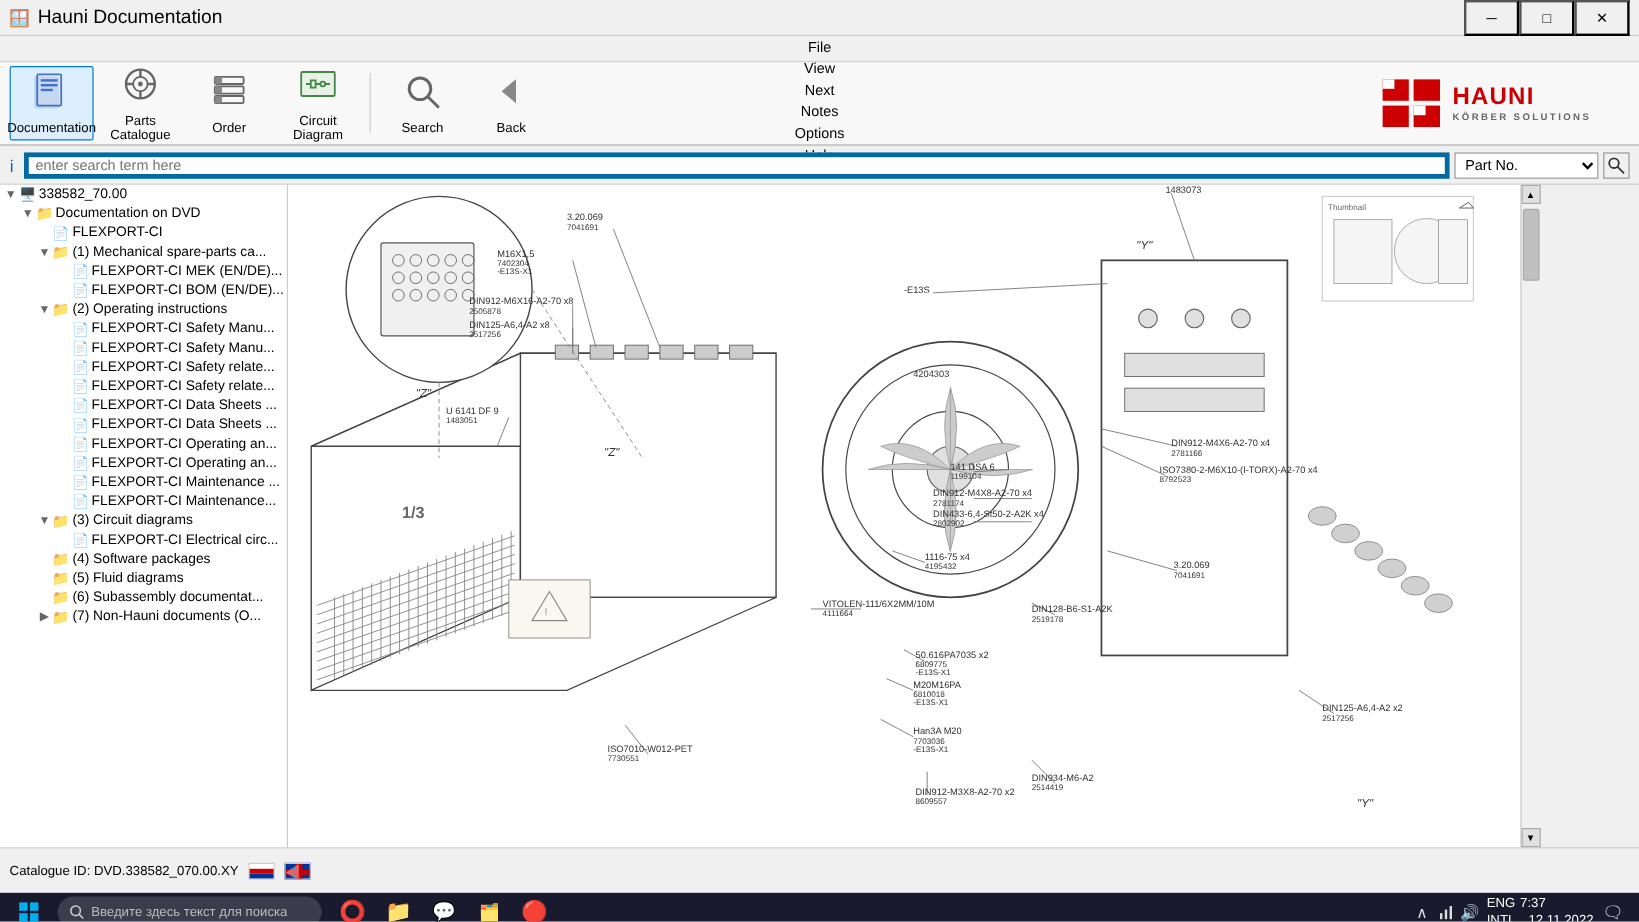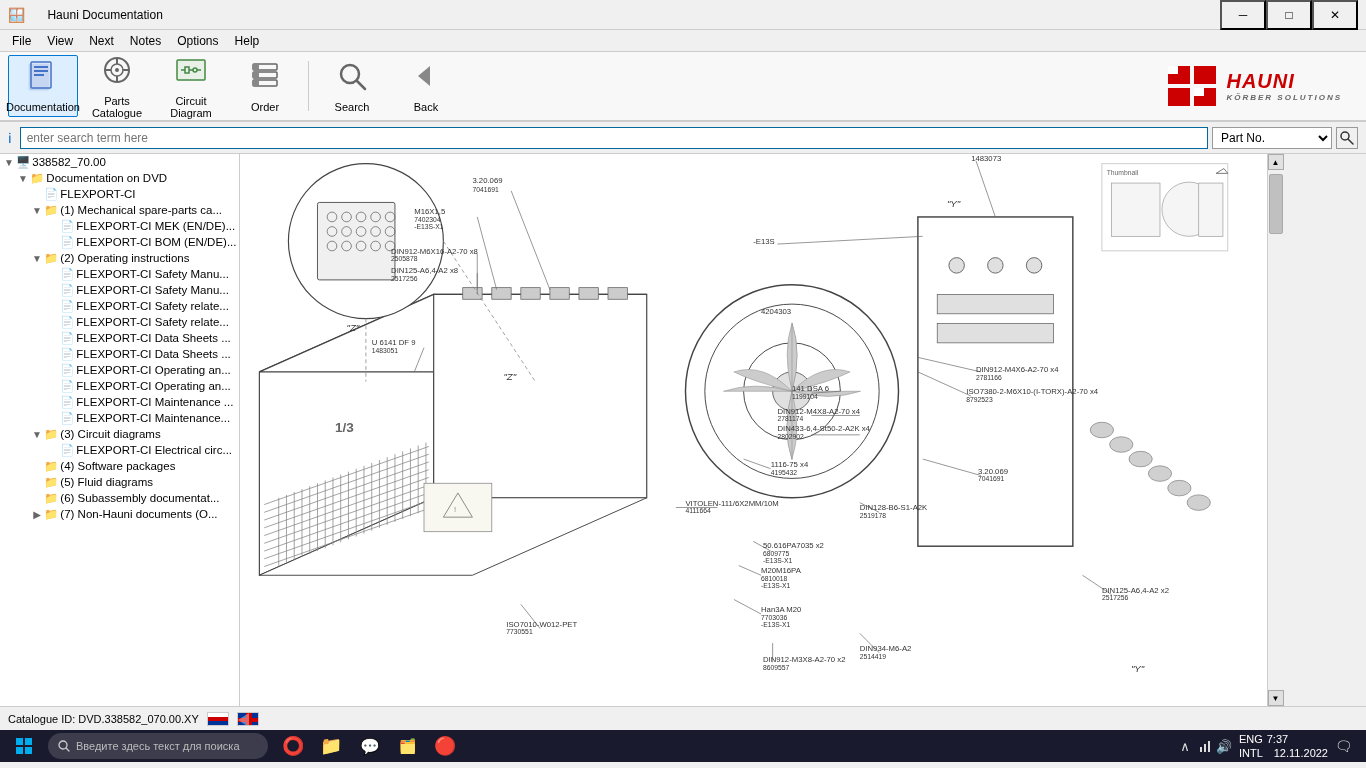--- a/index.html
+++ b/index.html
@@ -280,7 +280,7 @@
 
 <div id="titlebar">
   <span style="font-size:14px; margin-right:6px;">🪟</span>
-  <span style="flex:1; font-size:12px;margin-left:16px;">Hauni Documentation</span>
+  <span style="flex:1; font-size:16px;">Hauni Documentation</span>
   <button class="win-btn">─</button>
   <button class="win-btn">□</button>
   <button class="win-btn close">✕</button>

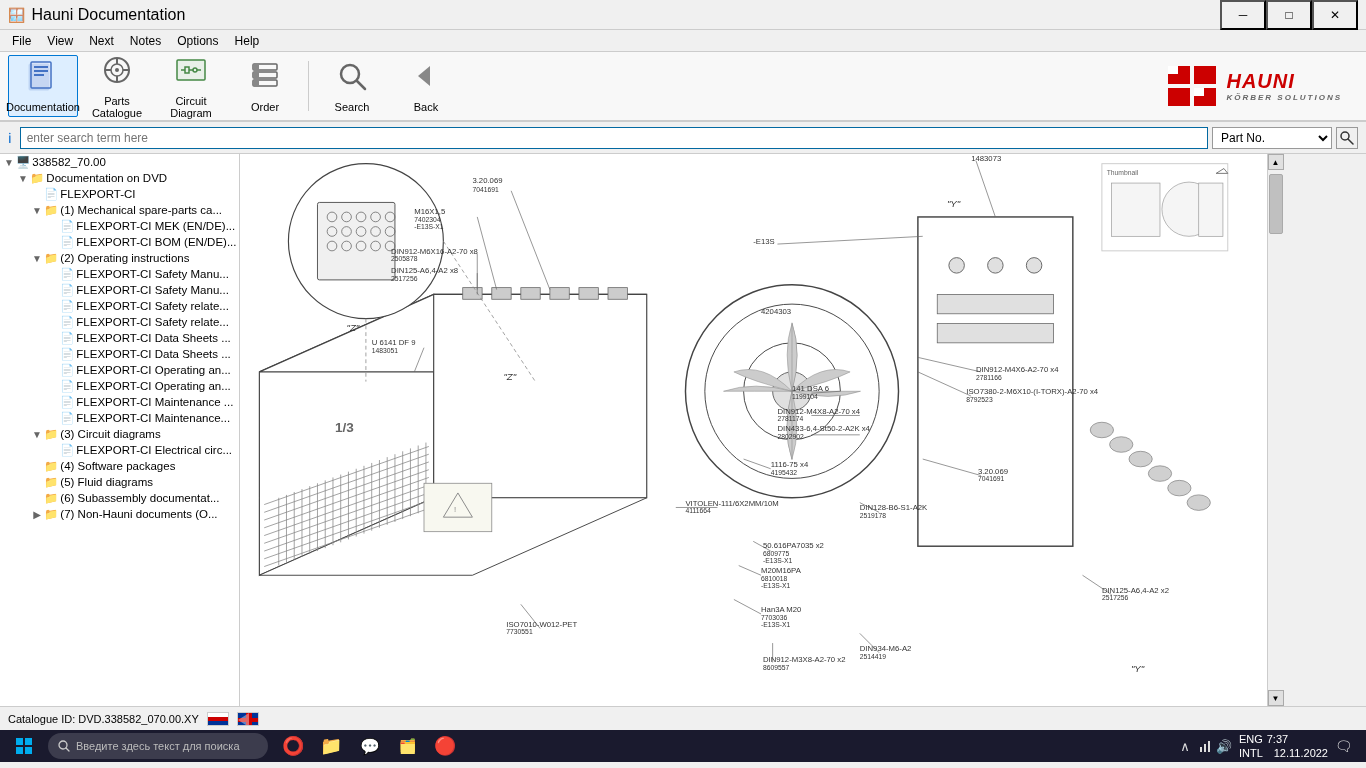--- a/index.html
+++ b/index.html
@@ -28,6 +28,7 @@
       align-items: center;
       padding: 0 4px;
       border-bottom: 1px solid #ccc;
+      flex-direction: column;
     }
     #menubar .menu-item {
       padding: 2px 8px;

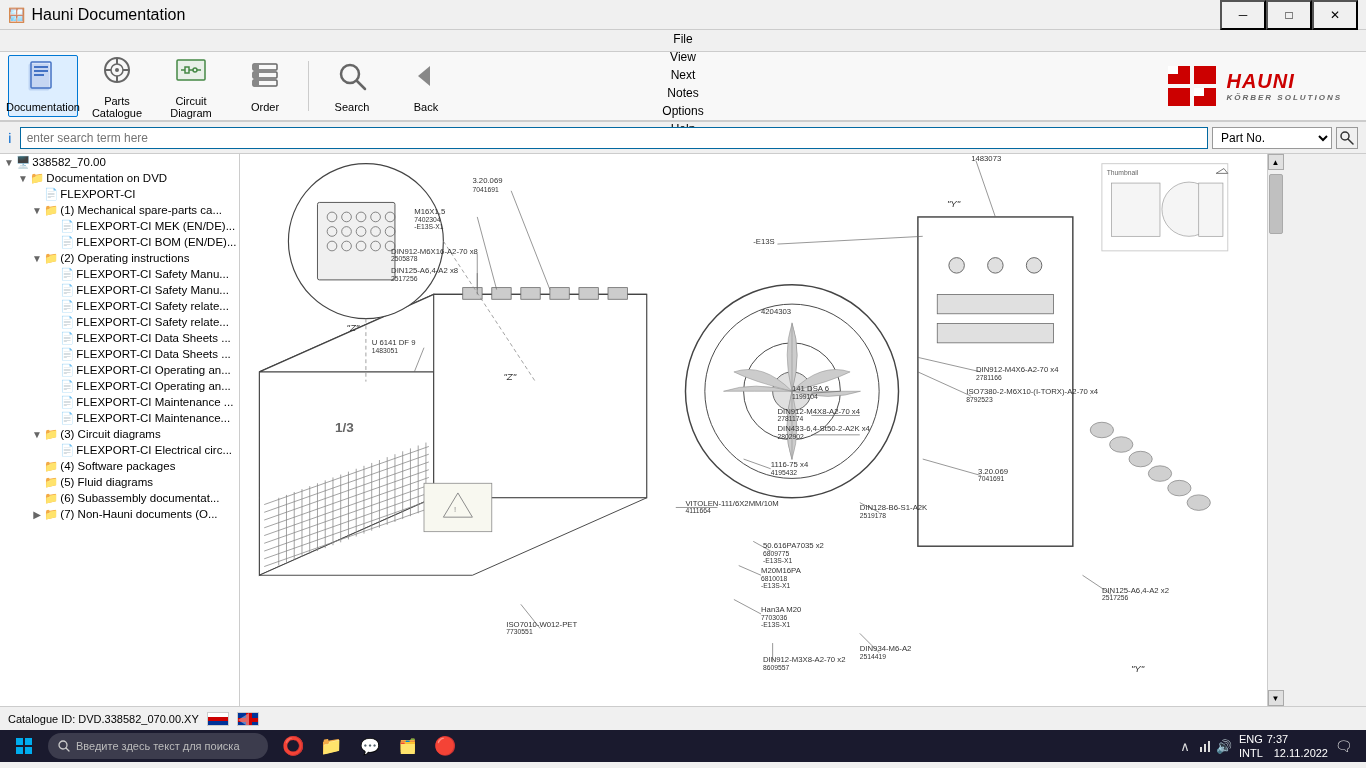--- a/index.html
+++ b/index.html
@@ -378,7 +378,7 @@
 
   <div class="toolbar-spacer"></div>
 
-  <div class="hauni-logo" style="margin-right:16px;font-style:italic;">
+  <div class="hauni-logo" style="margin-right:32px;">
     <svg width="50" height="40" viewBox="0 0 50 40">
       <rect x="0" y="0" width="22" height="18" fill="#cc0000"></rect>
       <rect x="0" y="0" width="10" height="8" fill="#fff"></rect>

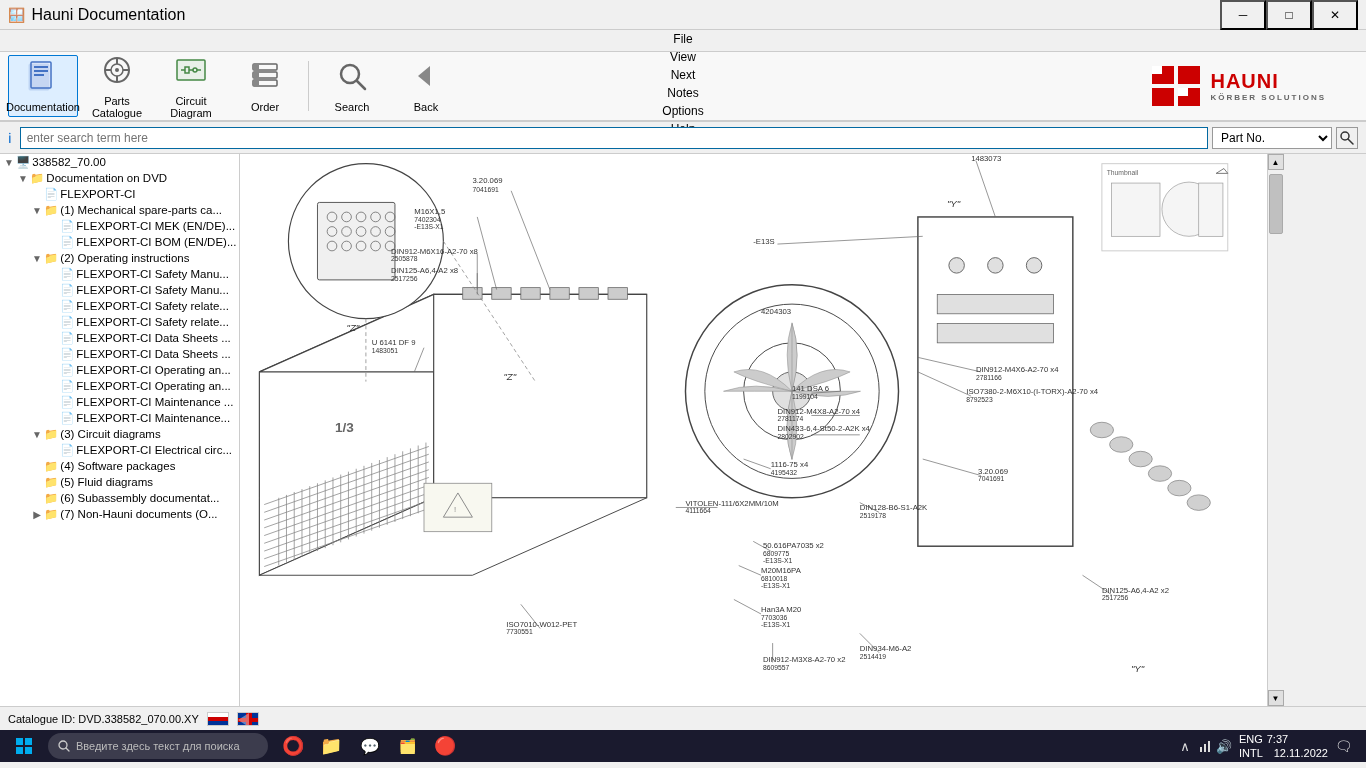--- a/index.html
+++ b/index.html
@@ -329,6 +329,20 @@
   <div class="toolbar-btn">
     <div class="tb-icon">
       <svg width="32" height="32" viewBox="0 0 32 32">
+        <rect x="4" y="4" width="24" height="6" rx="1" fill="none" stroke="#666" stroke-width="1.5"></rect>
+        <rect x="4" y="4" width="6" height="6" rx="1" fill="#888"></rect>
+        <rect x="4" y="12" width="24" height="6" rx="1" fill="none" stroke="#666" stroke-width="1.5"></rect>
+        <rect x="4" y="12" width="6" height="6" rx="1" fill="#888"></rect>
+        <rect x="4" y="20" width="24" height="6" rx="1" fill="none" stroke="#666" stroke-width="1.5"></rect>
+        <rect x="4" y="20" width="6" height="6" rx="1" fill="#888"></rect>
+      </svg>
+    </div>
+    <span>Order</span>
+  </div>
+
+  <div class="toolbar-btn">
+    <div class="tb-icon">
+      <svg width="32" height="32" viewBox="0 0 32 32">
         <rect x="2" y="6" width="28" height="20" rx="1" fill="#e8f0e8" stroke="#448844" stroke-width="1.5"></rect>
         <line x1="6" y1="16" x2="10" y2="16" stroke="#448844" stroke-width="1.5"></line>
         <rect x="10" y="13" width="4" height="6" fill="none" stroke="#448844" stroke-width="1.5"></rect>
@@ -338,20 +352,6 @@
       </svg>
     </div>
     <span>Circuit Diagram</span>
-  </div>
-
-  <div class="toolbar-btn">
-    <div class="tb-icon">
-      <svg width="32" height="32" viewBox="0 0 32 32">
-        <rect x="4" y="4" width="24" height="6" rx="1" fill="none" stroke="#666" stroke-width="1.5"></rect>
-        <rect x="4" y="4" width="6" height="6" rx="1" fill="#888"></rect>
-        <rect x="4" y="12" width="24" height="6" rx="1" fill="none" stroke="#666" stroke-width="1.5"></rect>
-        <rect x="4" y="12" width="6" height="6" rx="1" fill="#888"></rect>
-        <rect x="4" y="20" width="24" height="6" rx="1" fill="none" stroke="#666" stroke-width="1.5"></rect>
-        <rect x="4" y="20" width="6" height="6" rx="1" fill="#888"></rect>
-      </svg>
-    </div>
-    <span>Order</span>
   </div>
 
   <div class="toolbar-divider"></div>

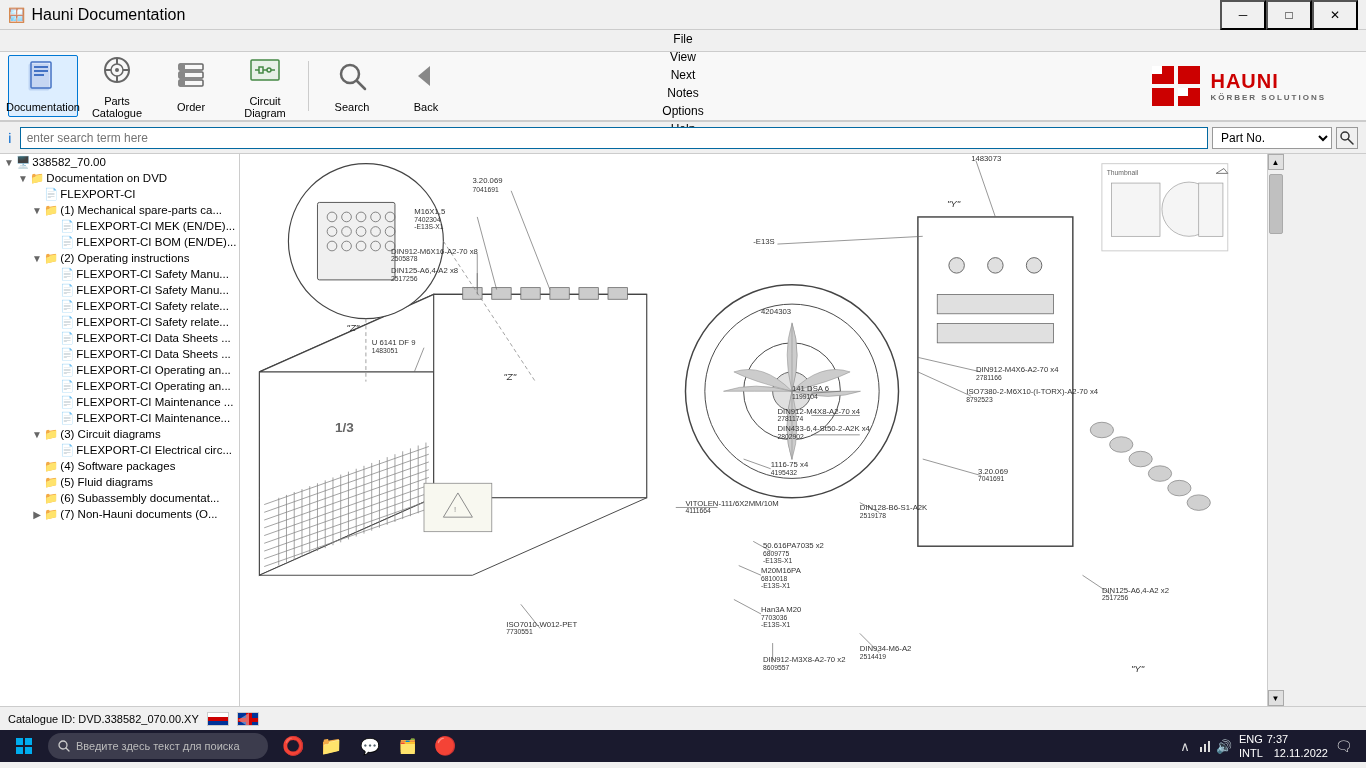--- a/index.html
+++ b/index.html
@@ -92,7 +92,7 @@
     #searchbar .search-input {
       flex: 1;
       height: 22px;
-      border: 1px solid #0369a1;
+      border: 4px solid #0369a1;
       padding: 2px 6px;
       font-size: 12px;
       background: #fff;

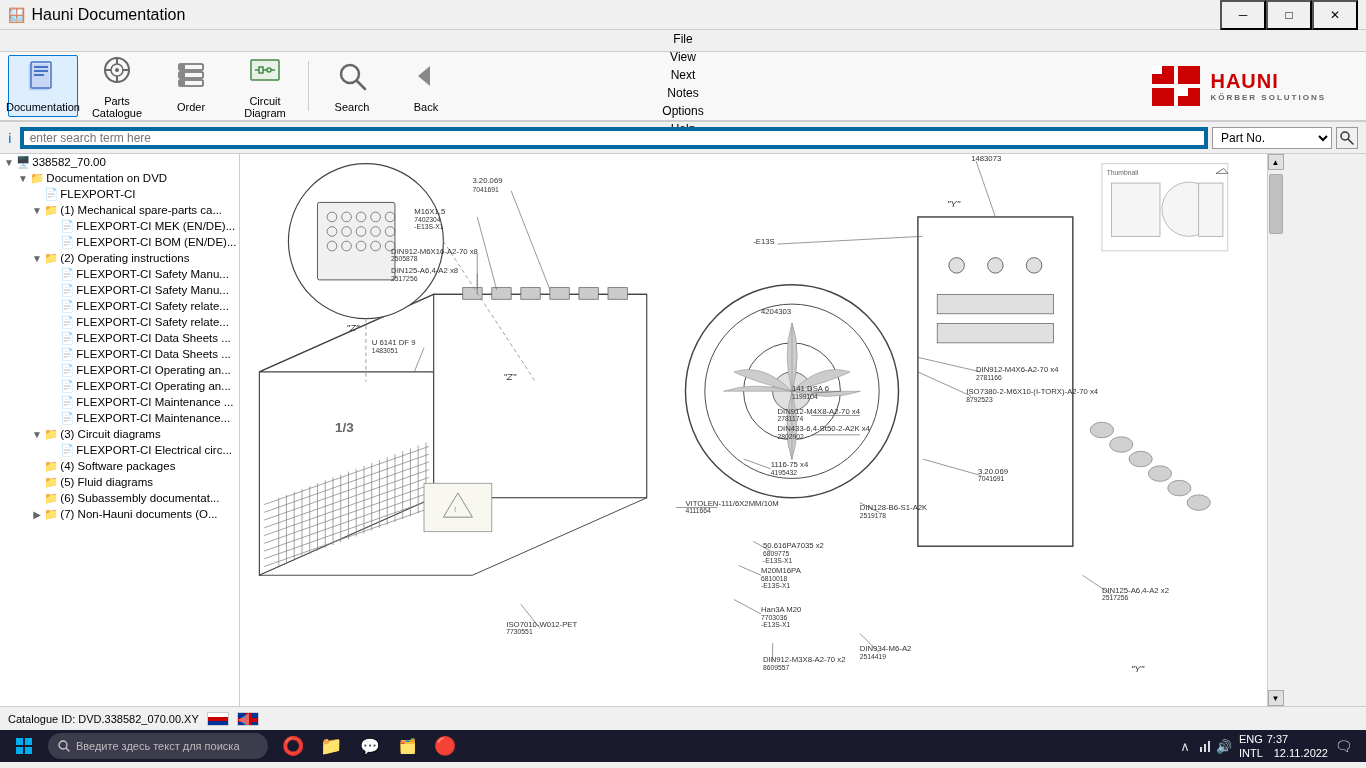--- a/index.html
+++ b/index.html
@@ -156,7 +156,7 @@
     
     #statusbar {
       background: #f0f0f0;
-      height: 24px;
+      height: 38px;
       display: flex;
       align-items: center;
       padding: 0 8px;

